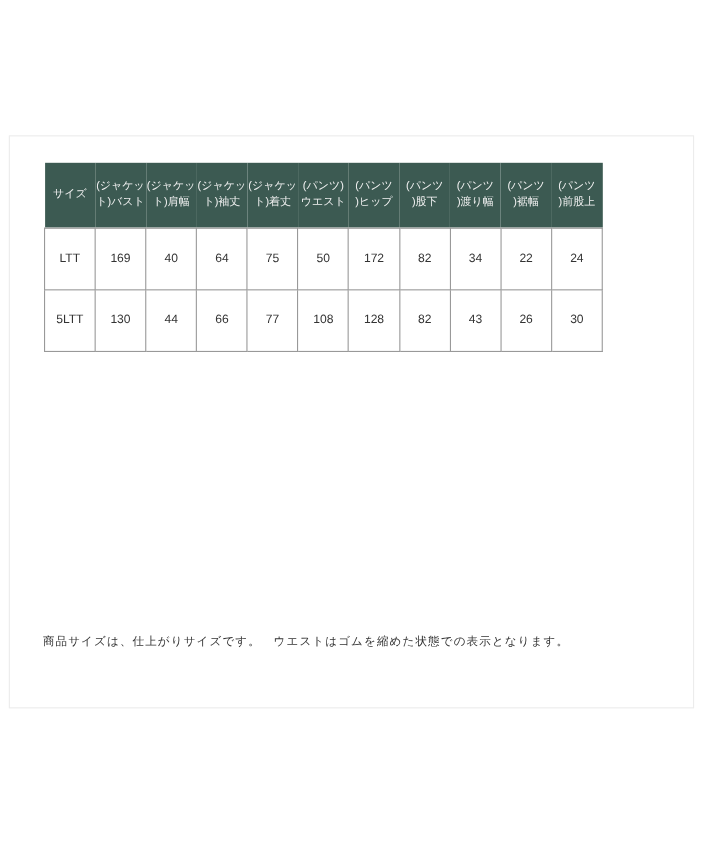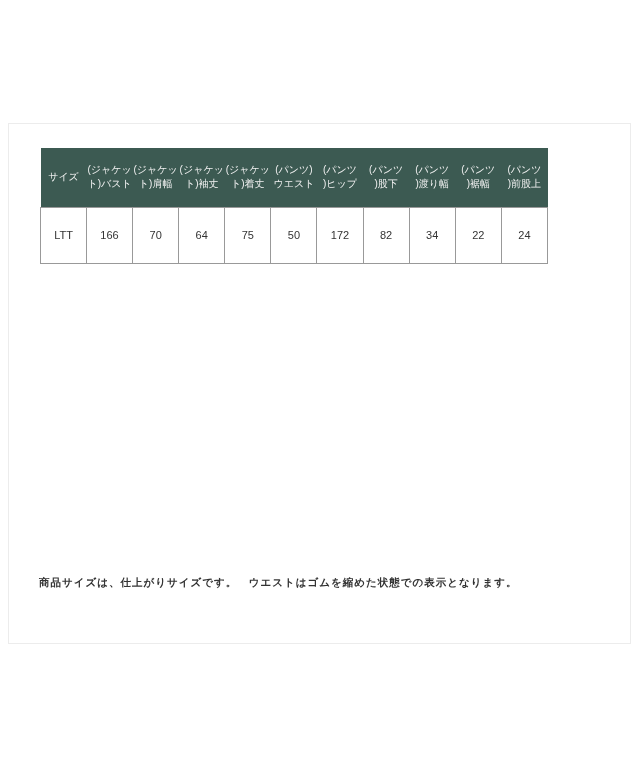--- a/index.html
+++ b/index.html
@@ -112,7 +112,7 @@
     <tbody id="table-body">
         <tr>
           <td>LTT</td>
-          <td>166</td>
+          <td>169</td>
           <td>70</td>
           <td>64</td>
           <td>75</td>

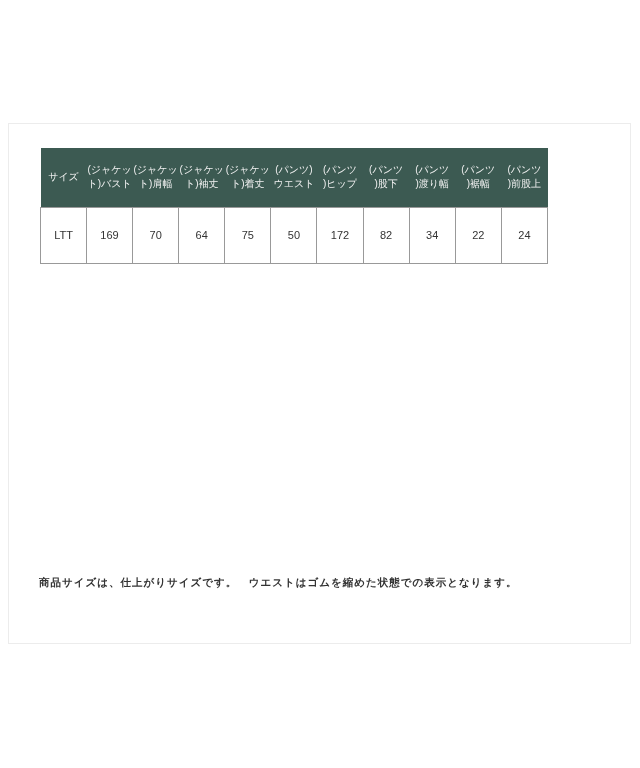--- a/index.html
+++ b/index.html
@@ -113,7 +113,7 @@
         <tr>
           <td>LTT</td>
           <td>169</td>
-          <td>70</td>
+          <td>40</td>
           <td>64</td>
           <td>75</td>
           <td>50</td>

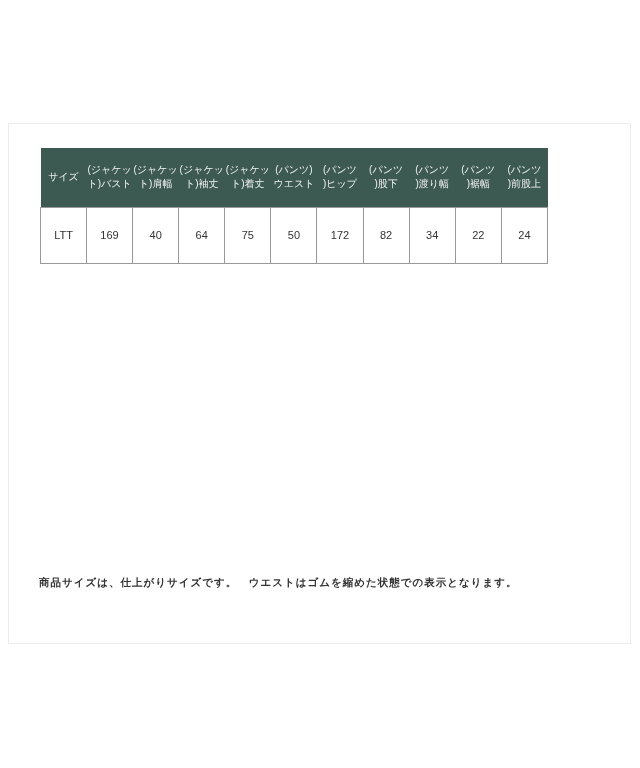--- a/index.html
+++ b/index.html
@@ -123,6 +123,19 @@
           <td>22</td>
           <td>24</td>
         </tr>
+        <tr>
+          <td>5LTT</td>
+          <td>130</td>
+          <td>44</td>
+          <td>66</td>
+          <td>77</td>
+          <td>108</td>
+          <td>128</td>
+          <td>82</td>
+          <td>43</td>
+          <td>26</td>
+          <td>30</td>
+        </tr>
       </tbody>
   </table>
   <p class="footnote">商品サイズは、仕上がりサイズです。　ウエストはゴムを縮めた状態での表示となります。</p>

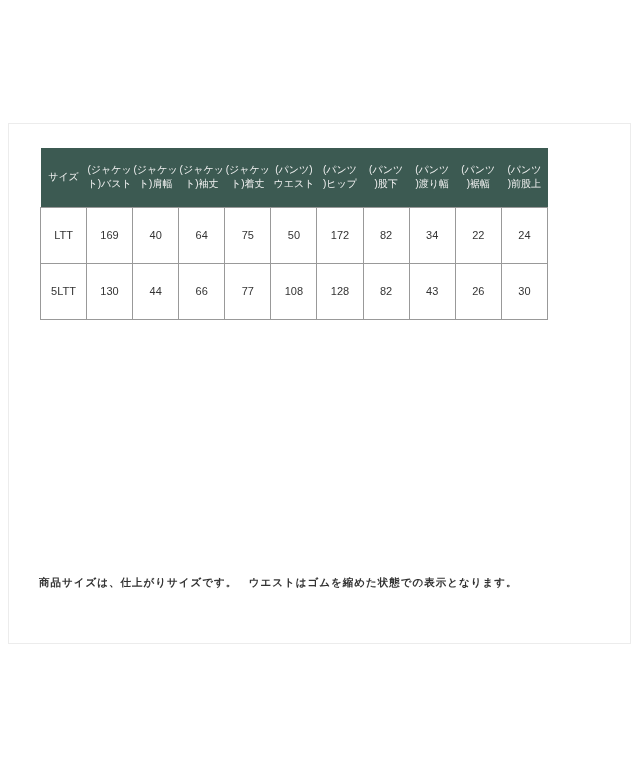--- a/index.html
+++ b/index.html
@@ -76,7 +76,6 @@
     color: var(--cell-text);
     letter-spacing: 1px;
     white-space: nowrap;
-    font-weight: bold;
   }
 </style>
 </head>

